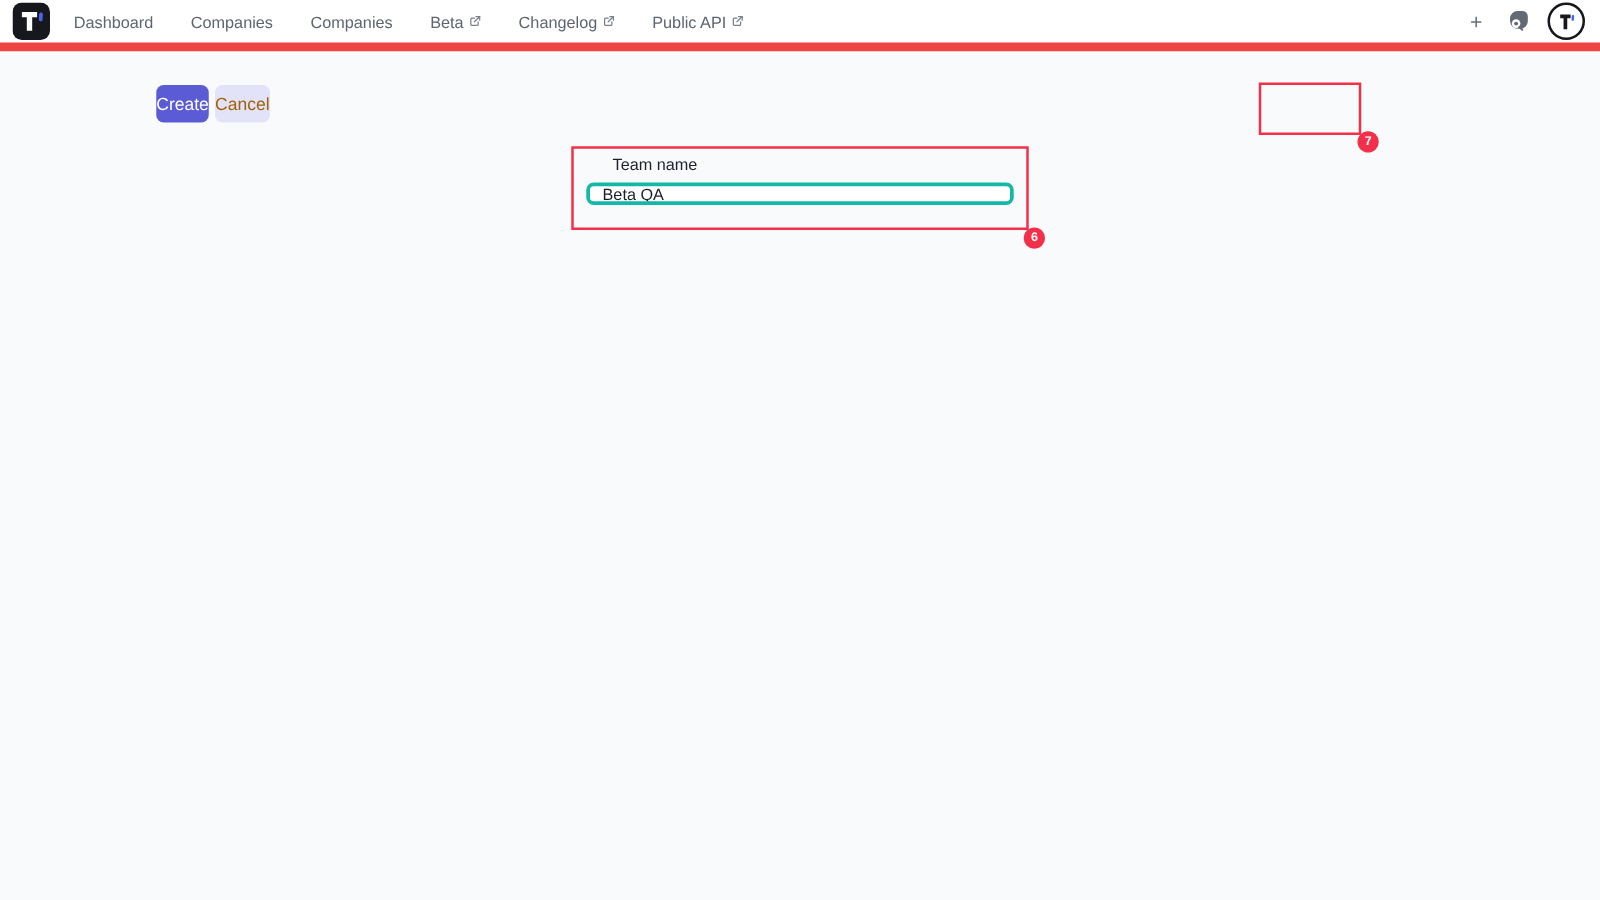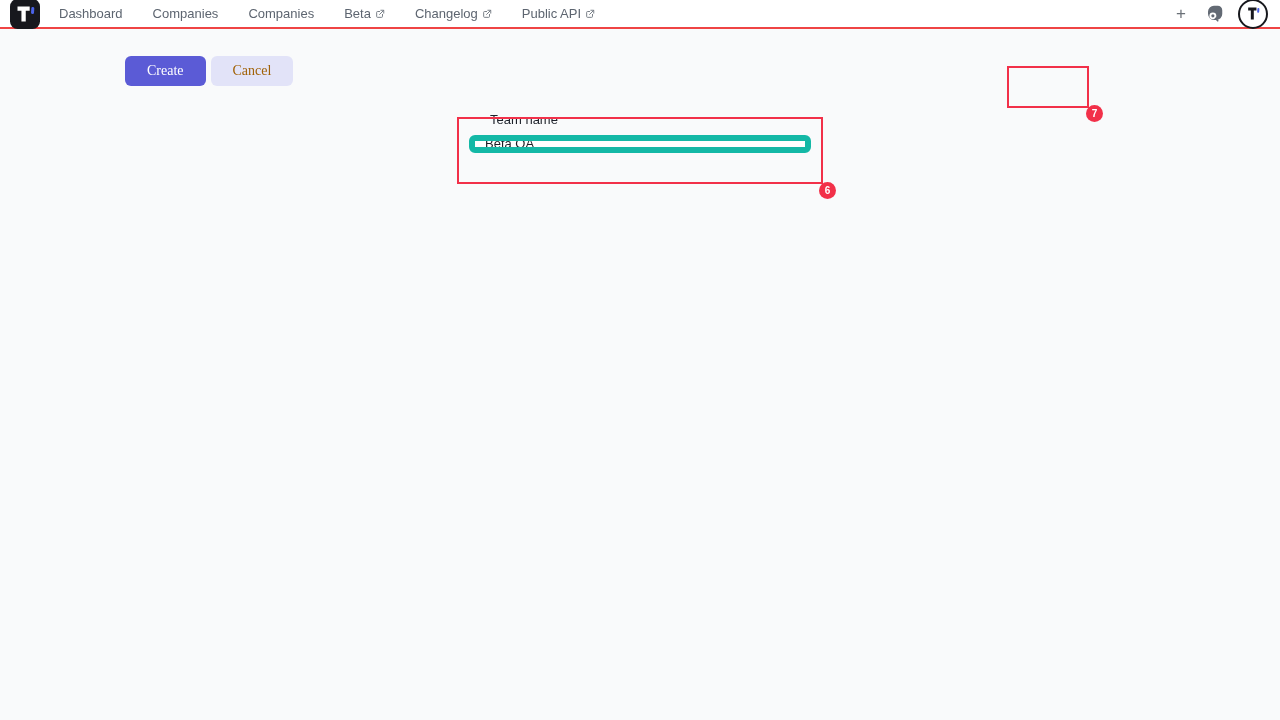--- a/index.html
+++ b/index.html
@@ -13,9 +13,9 @@
 
   
   .header {
-    height: 29px;
+    height: 41px;
     background: #ffffff;
-    border-bottom: 2px solid #ef4444;
+    border-bottom: 7px solid #ef4444;
     display: flex;
     align-items: center;
     padding: 0 12px 0 10px;

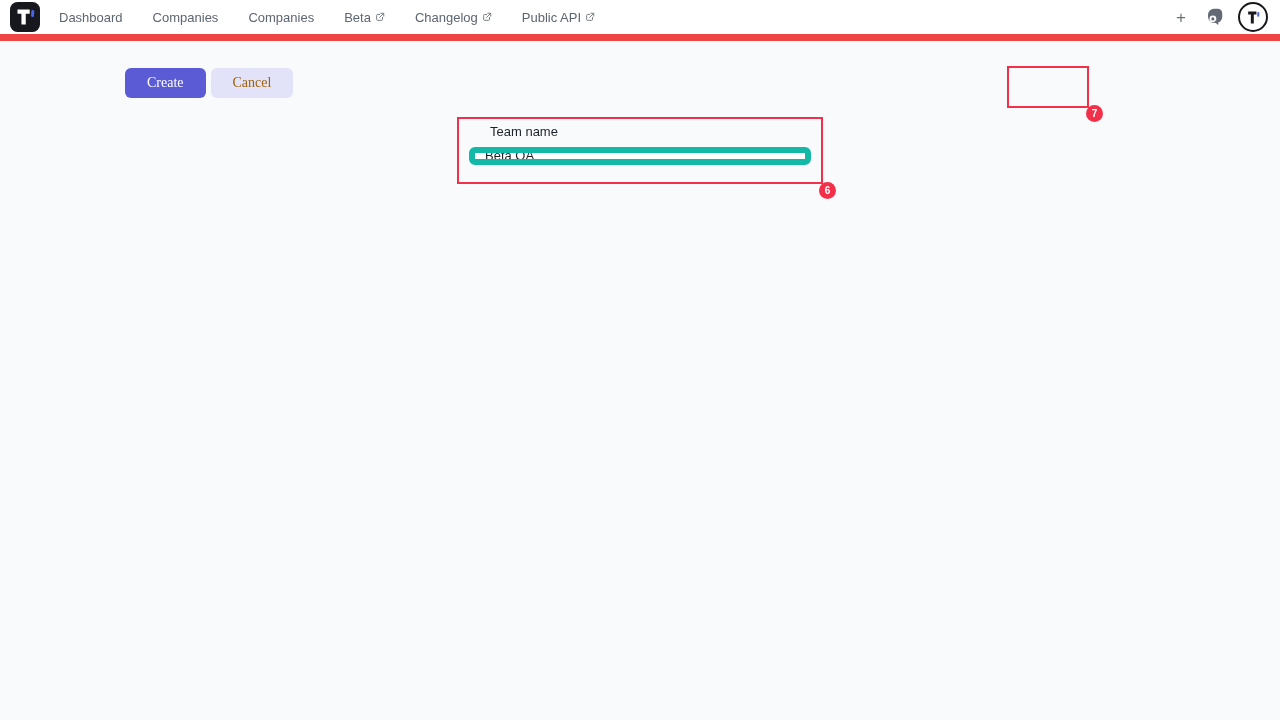--- a/index.html
+++ b/index.html
@@ -98,11 +98,11 @@
   .action-buttons { display: flex; gap: 5px; }
   .btn {
     height: 30px;
-    padding: 0 22px;
+    padding: 0 0;
     border-radius: 6px;
     border: none;
     font-size: 14px;
-    font-family: Liberation Serif, serif;
+    font-family: Liberation Sans, sans-serif;
     cursor: pointer;
     display: inline-flex;
     align-items: center;

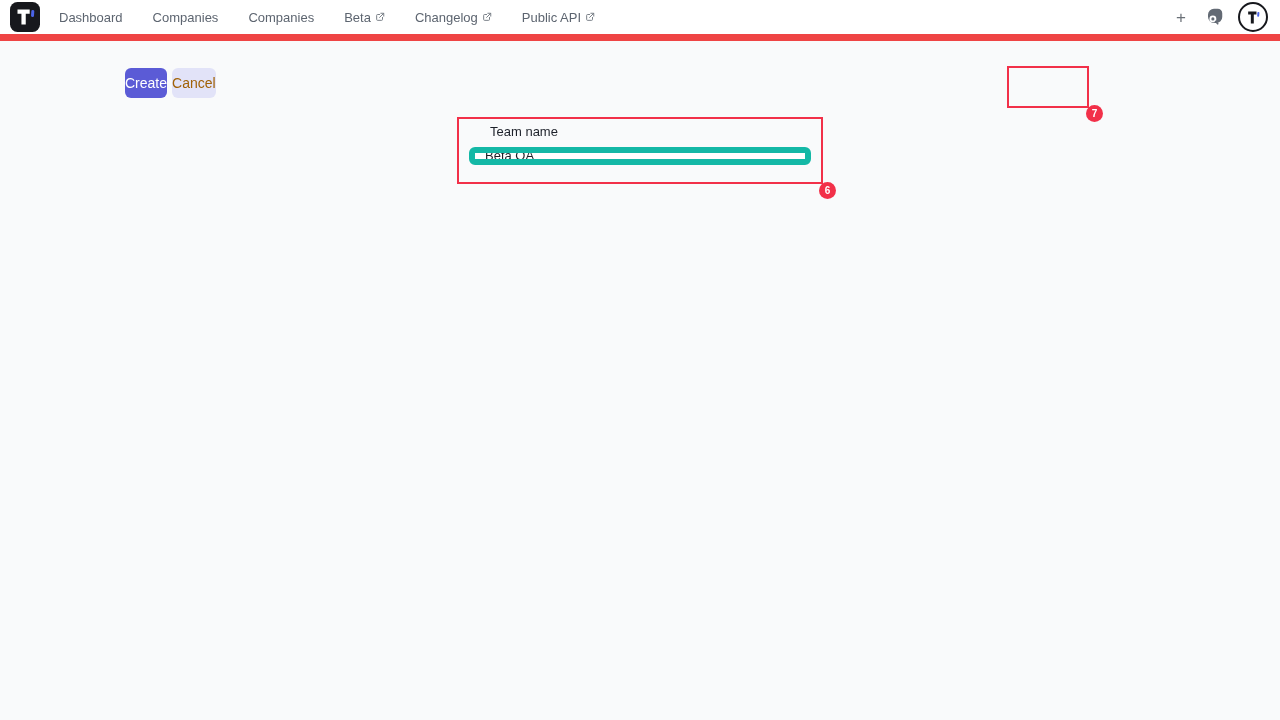--- a/index.html
+++ b/index.html
@@ -125,7 +125,7 @@
   .text-input {
     width: 100%;
     height: 18px;
-    border: 6px solid #14b8a6;
+    border: 3px solid #14b8a6;
     border-radius: 6px;
     background: #ffffff;
     padding: 0 10px;

